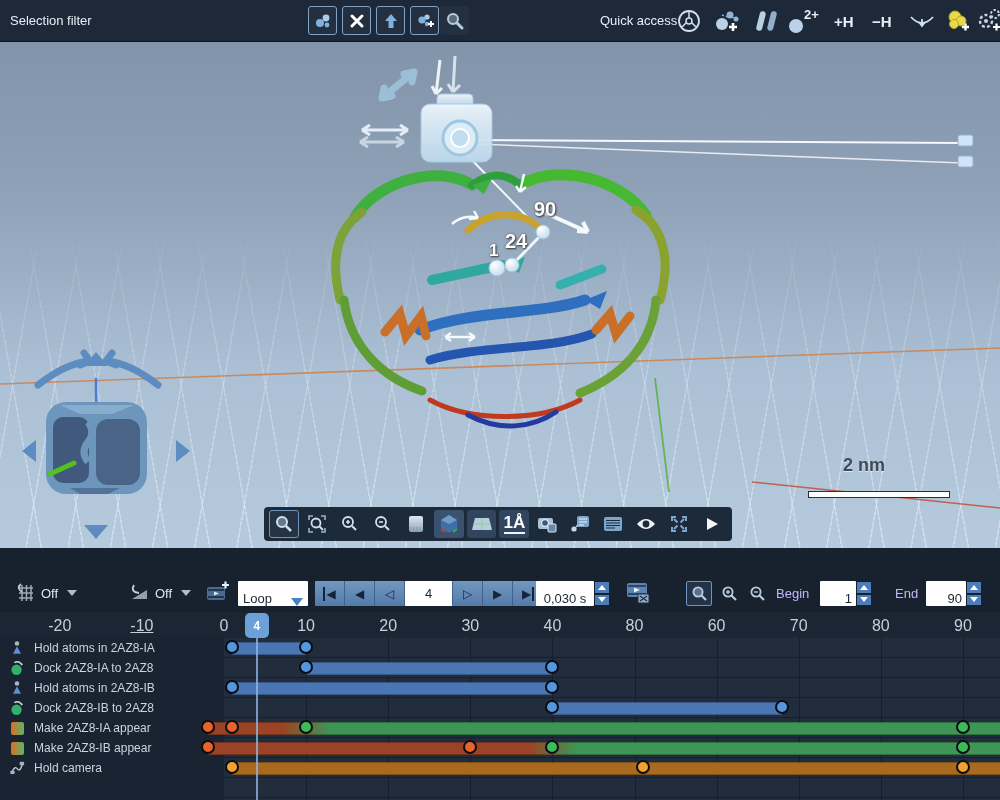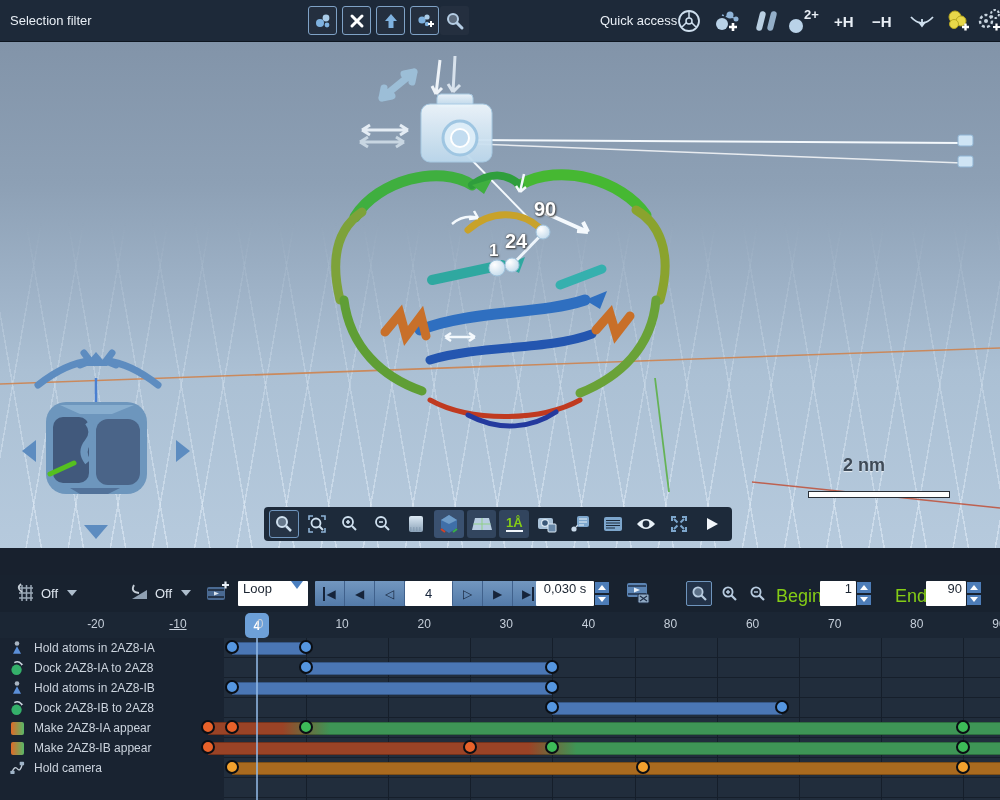--- a/index.html
+++ b/index.html
@@ -49,7 +49,7 @@
   .vbtn.sel { border:1px solid #6f95bd; background:#253345; }
   .vbtn.pressed { background:#3a5170; }
   .vbtn.lit { background:#32455e; }
-  .ruler-txt { font-weight:bold; font-size:13px; color:#84cc16; border-bottom:2px solid #f0f5fa; line-height:1.1; }
+  .ruler-txt { font-weight:bold; font-size:17px; color:#ffffff; border-bottom:2px solid #f0f5fa; line-height:1.1; }
 
   
   #animator { position:absolute; left:0; top:548px; width:1000px; height:252px; background:#18212e; }

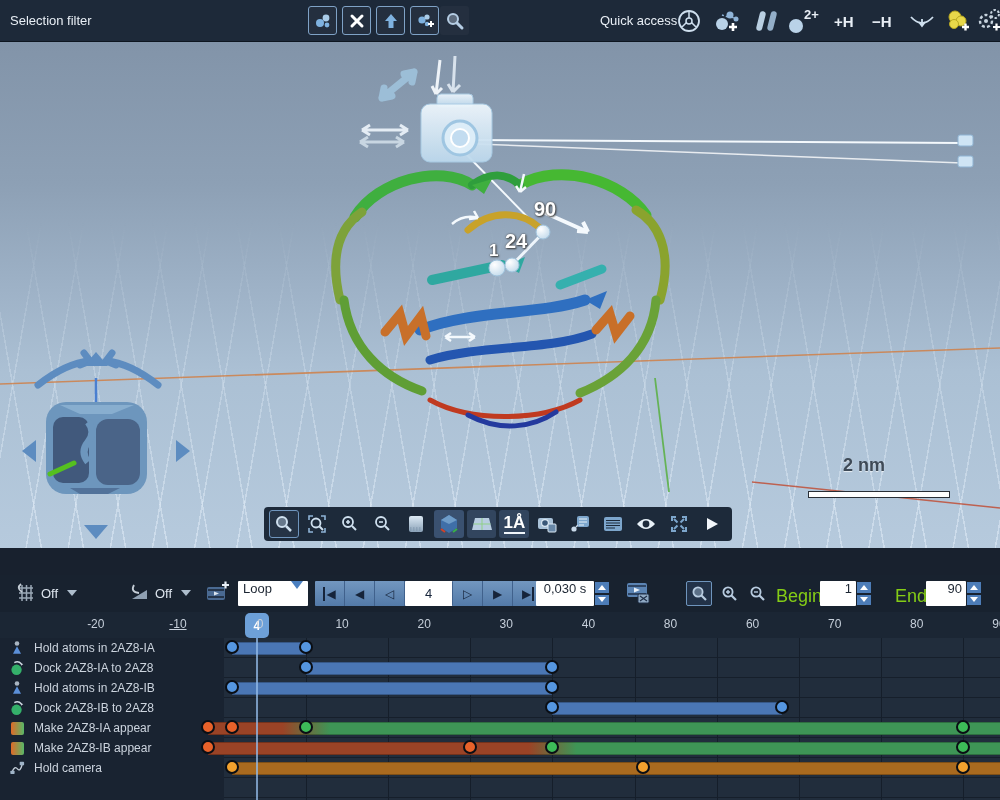--- a/index.html
+++ b/index.html
@@ -61,7 +61,7 @@
   .off-group { position:absolute; top:4px; display:flex; align-items:center; gap:5px; color:#dde5ee; font-size:13px; height:28px; }
   .sm-arrow { width:0; height:0; border-left:5px solid transparent; border-right:5px solid transparent;
     border-top:6px solid #aebecd; margin-left:4px; }
-  .white-box { background:#ffffff; color:#1c2532; font-size:13px; display:flex; align-items:flex-start;
+  .white-box { background:#ffffff; color:#1c2532; font-size:13px; display:flex; align-items:flex-end;
     border-radius:1px; }
   #loop-dd { position:absolute; left:238px; top:6px; width:70px; height:25px; padding:0 5px; justify-content:space-between; }
   #play-strip { position:absolute; left:315px; top:6px; height:25px; display:flex;

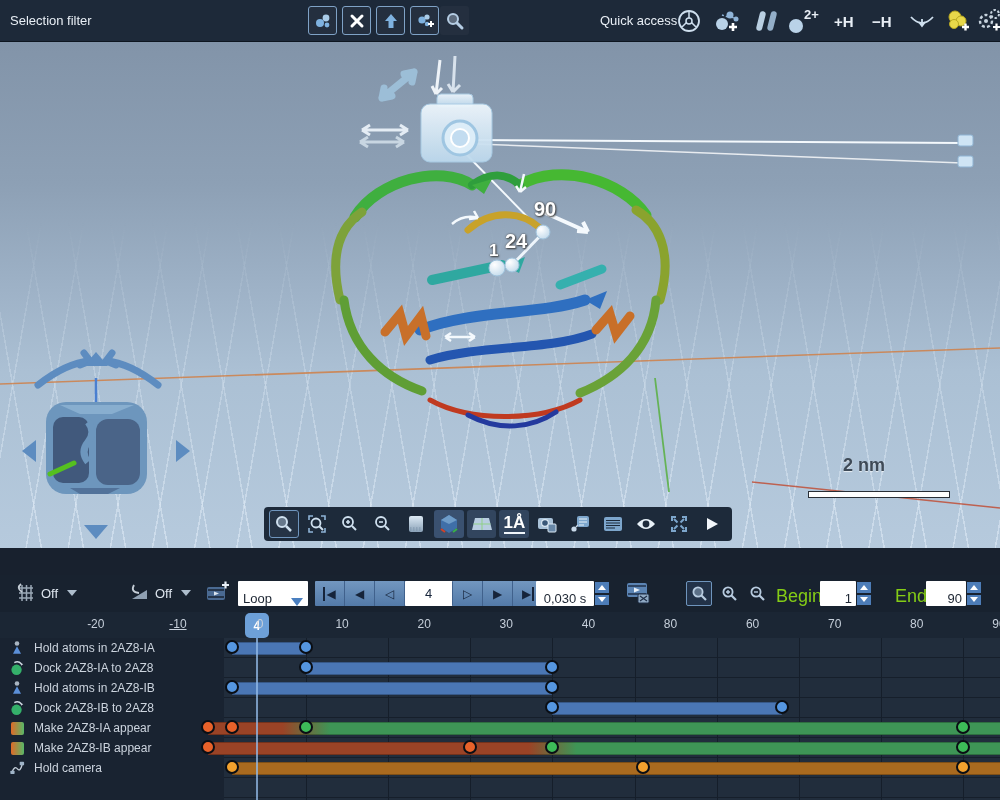--- a/index.html
+++ b/index.html
@@ -57,7 +57,7 @@
     display:flex; align-items:center; }
   #anim-title { color:#f0f4f8; font-weight:bold; font-size:13px; margin-left:38px; }
   #anim-controls { position:absolute; left:0; top:27px; width:1000px; height:37px; background:#18222f; }
-  .ctl-label { position:absolute; top:11px; color:#84cc16; font-size:18px; }
+  .ctl-label { position:absolute; top:11px; color:#c4b5fd; font-size:13px; }
   .off-group { position:absolute; top:4px; display:flex; align-items:center; gap:5px; color:#dde5ee; font-size:13px; height:28px; }
   .sm-arrow { width:0; height:0; border-left:5px solid transparent; border-right:5px solid transparent;
     border-top:6px solid #aebecd; margin-left:4px; }

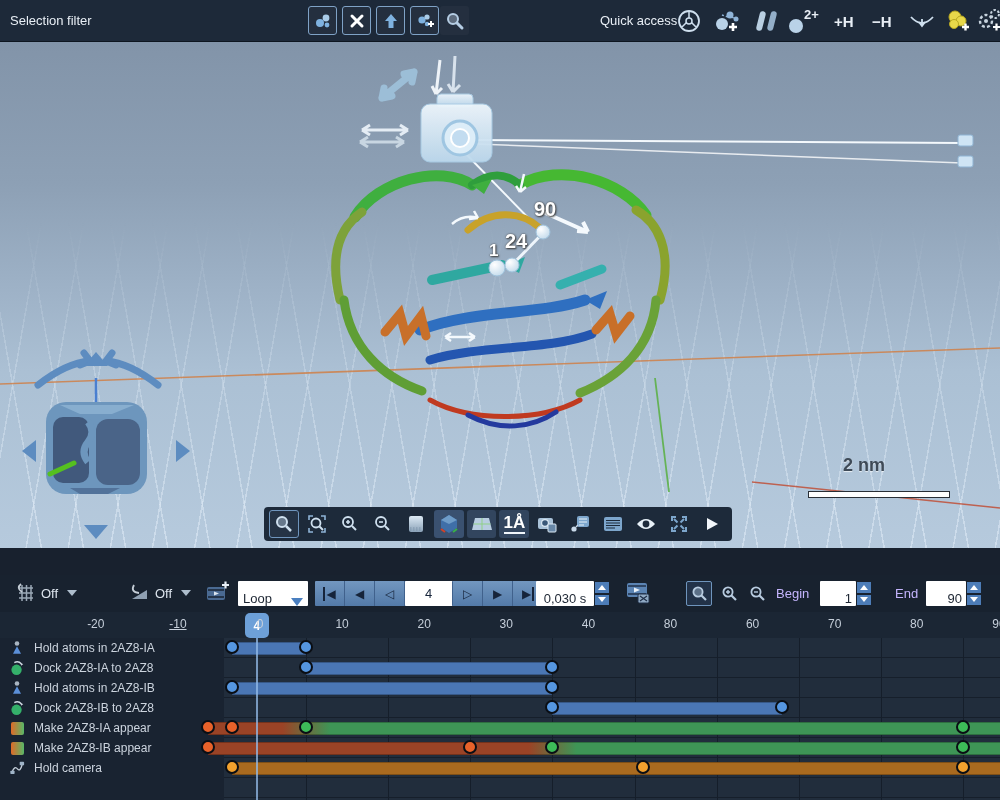--- a/index.html
+++ b/index.html
@@ -77,7 +77,7 @@
   .zbtn.sel { border:1px solid #6f95bd; background:#223248; }
 
   #anim-ruler { position:absolute; left:0; top:64px; width:1000px; height:26px; background:#1b2634; }
-  .tick { position:absolute; top:5px; transform:translateX(-50%); color:#c6cfda; font-size:12px;margin-left:36px; }
+  .tick { position:absolute; top:5px; transform:translateX(-50%); color:#c6cfda; font-size:16px; }
   #frame-badge { position:absolute; top:1px; width:24px; height:25px; background:#6da0d8;
     border-radius:5px; color:#fff; font-size:12px; font-weight:bold; display:flex;
     align-items:center; justify-content:center; transform:translateX(-50%); }

